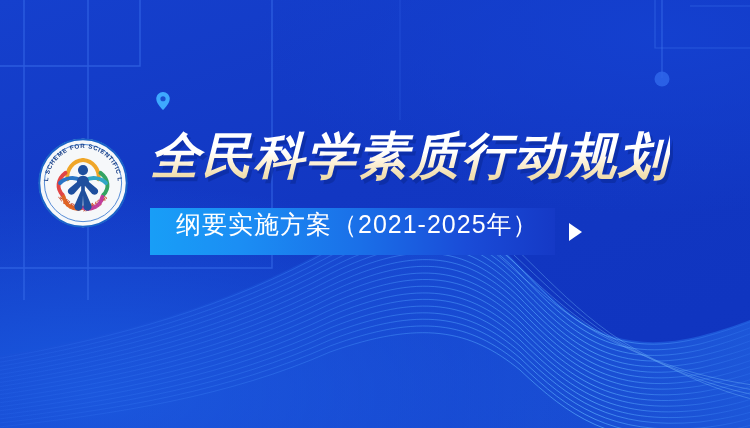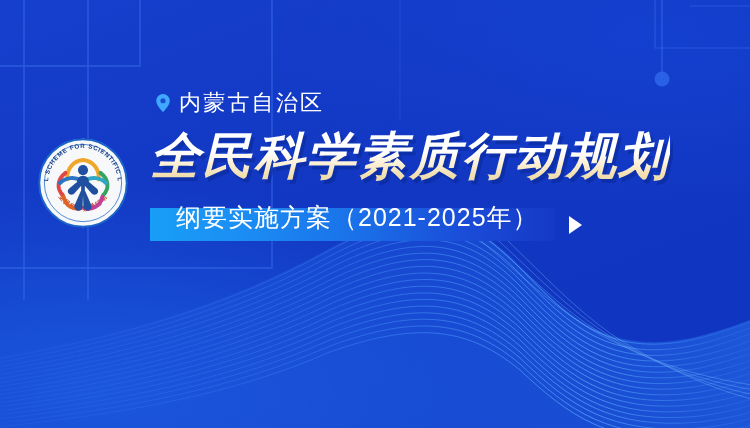--- a/index.html
+++ b/index.html
@@ -256,7 +256,6 @@
       <path d="M12 0 C5.4 0 0 5.4 0 12 C0 21 12 32 12 32 C12 32 24 21 24 12 C24 5.4 18.6 0 12 0 Z" fill="#3ea9ff"></path>
       <circle cx="12" cy="12" r="4.6" fill="#1a4fd0"></circle>
     </svg>
-    <span class="loc-text">内蒙古自治区</span>
   </div>
 
   <div class="main-title">全民科学素质行动规划</div>

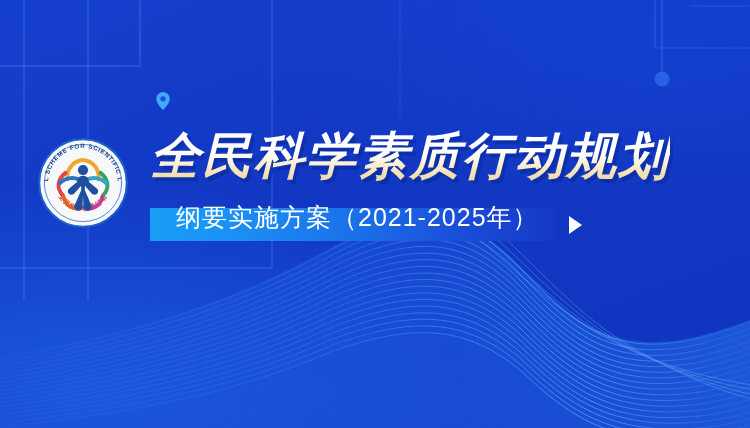--- a/index.html
+++ b/index.html
@@ -98,7 +98,7 @@
     align-items: center;
   }
   .sub-bar {
-    height: 33px;
+    height: 47px;
     padding: 0 16px 14px 26px;
     display: flex;
     align-items: center;

